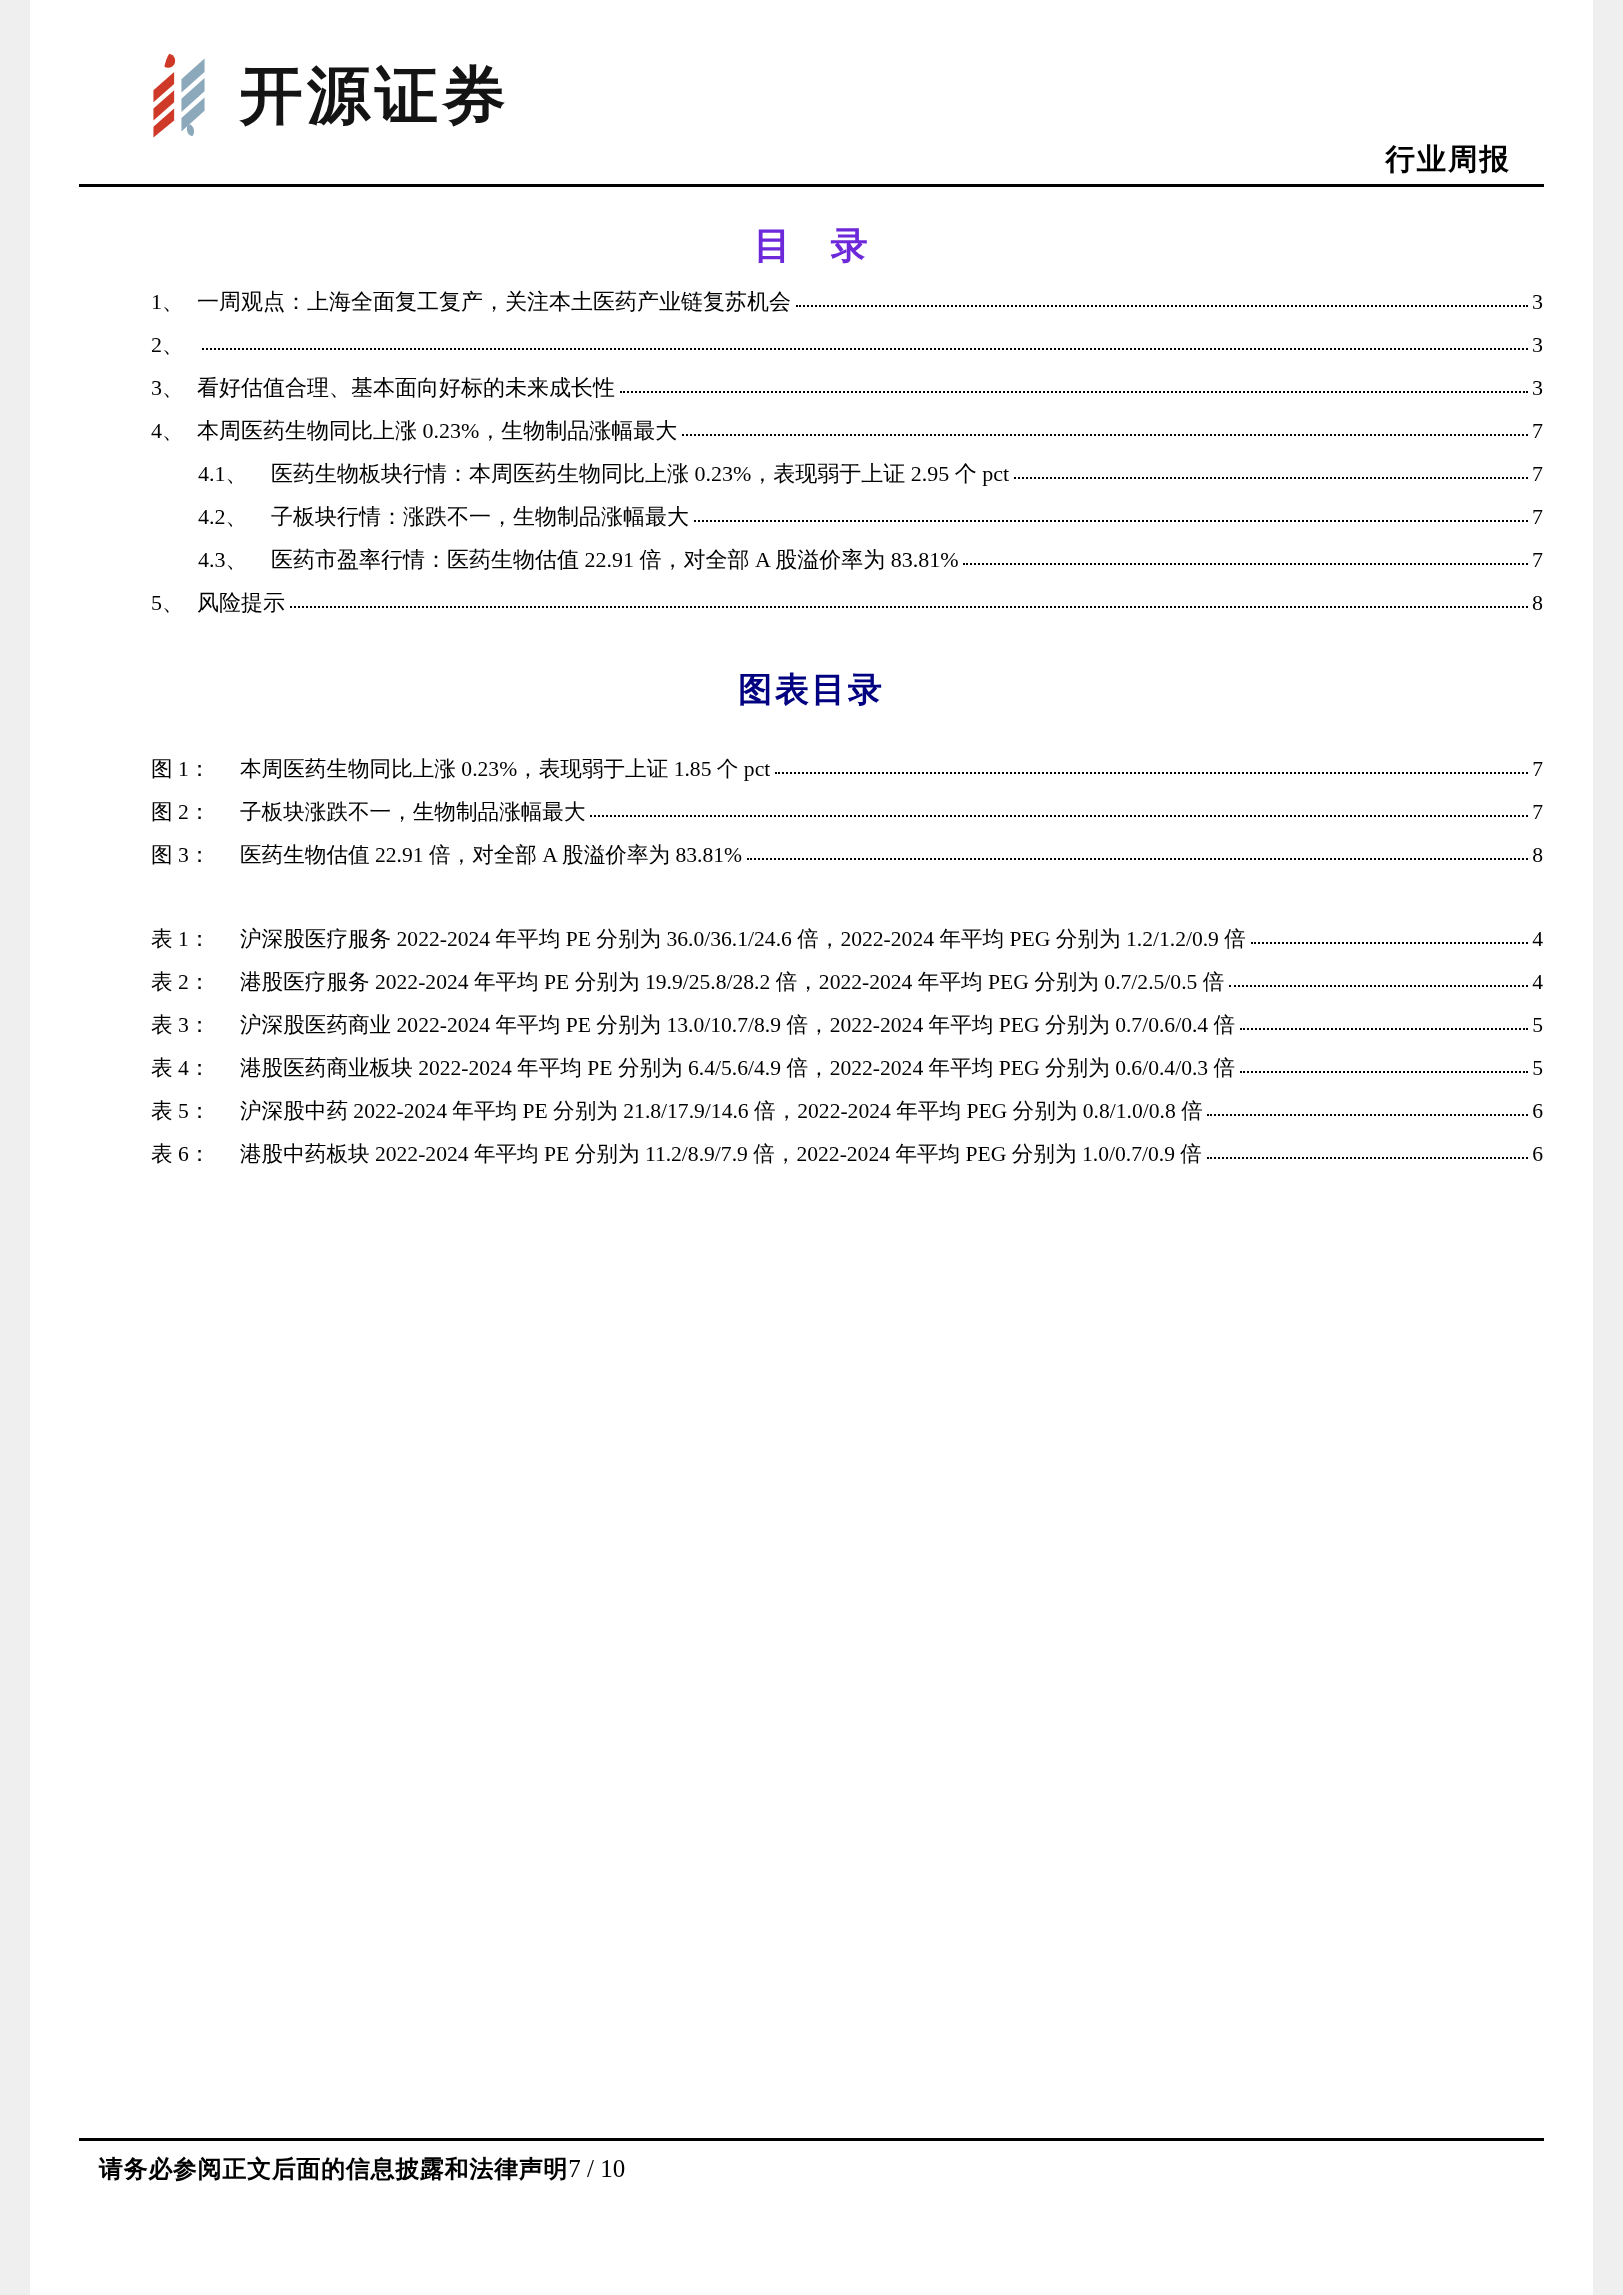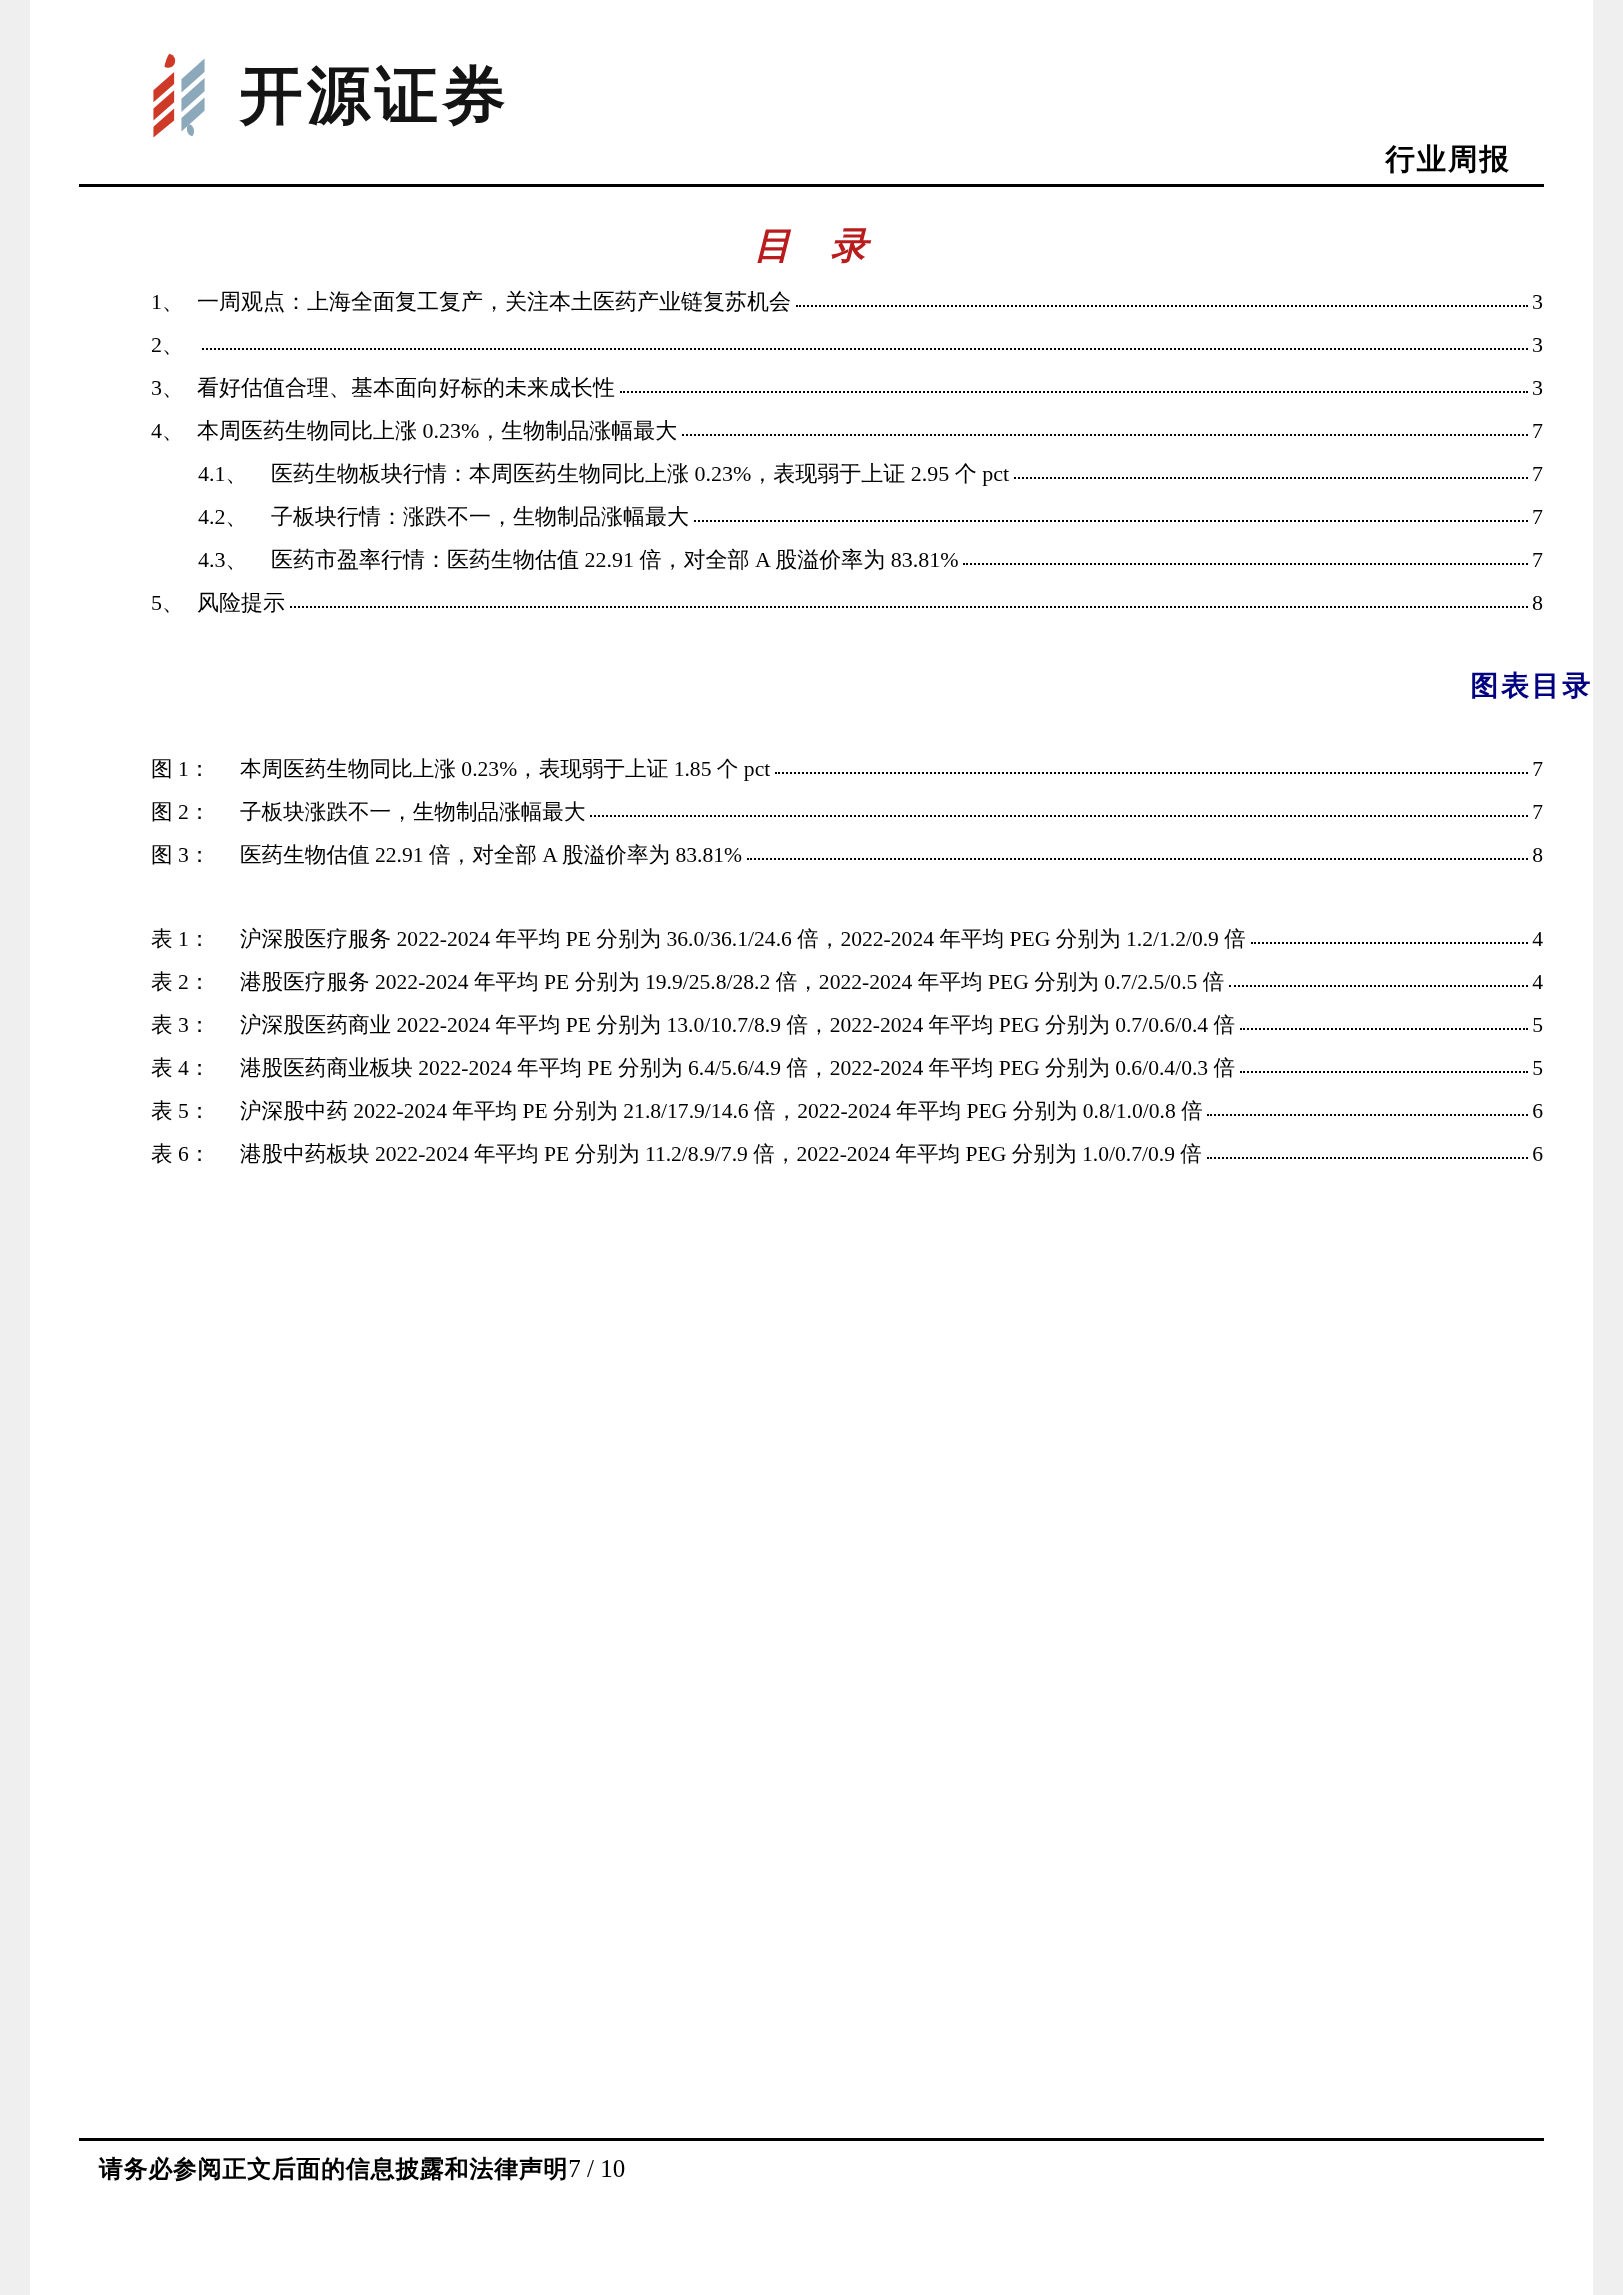--- a/index.html
+++ b/index.html
@@ -27,7 +27,7 @@
   
   .toc-title {
     position:absolute; top:221px; left:0; width:100%; text-align:center;
-    font-size:37px; font-weight:700; color:#b91c1c; letter-spacing:1.3px;font-style:italic;
+    font-size:37px; font-weight:700; color:#6d28d9; letter-spacing:1.3px;
   }
   .fig-title {
     position:absolute; top:667px; left:0; width:100%; text-align:right;

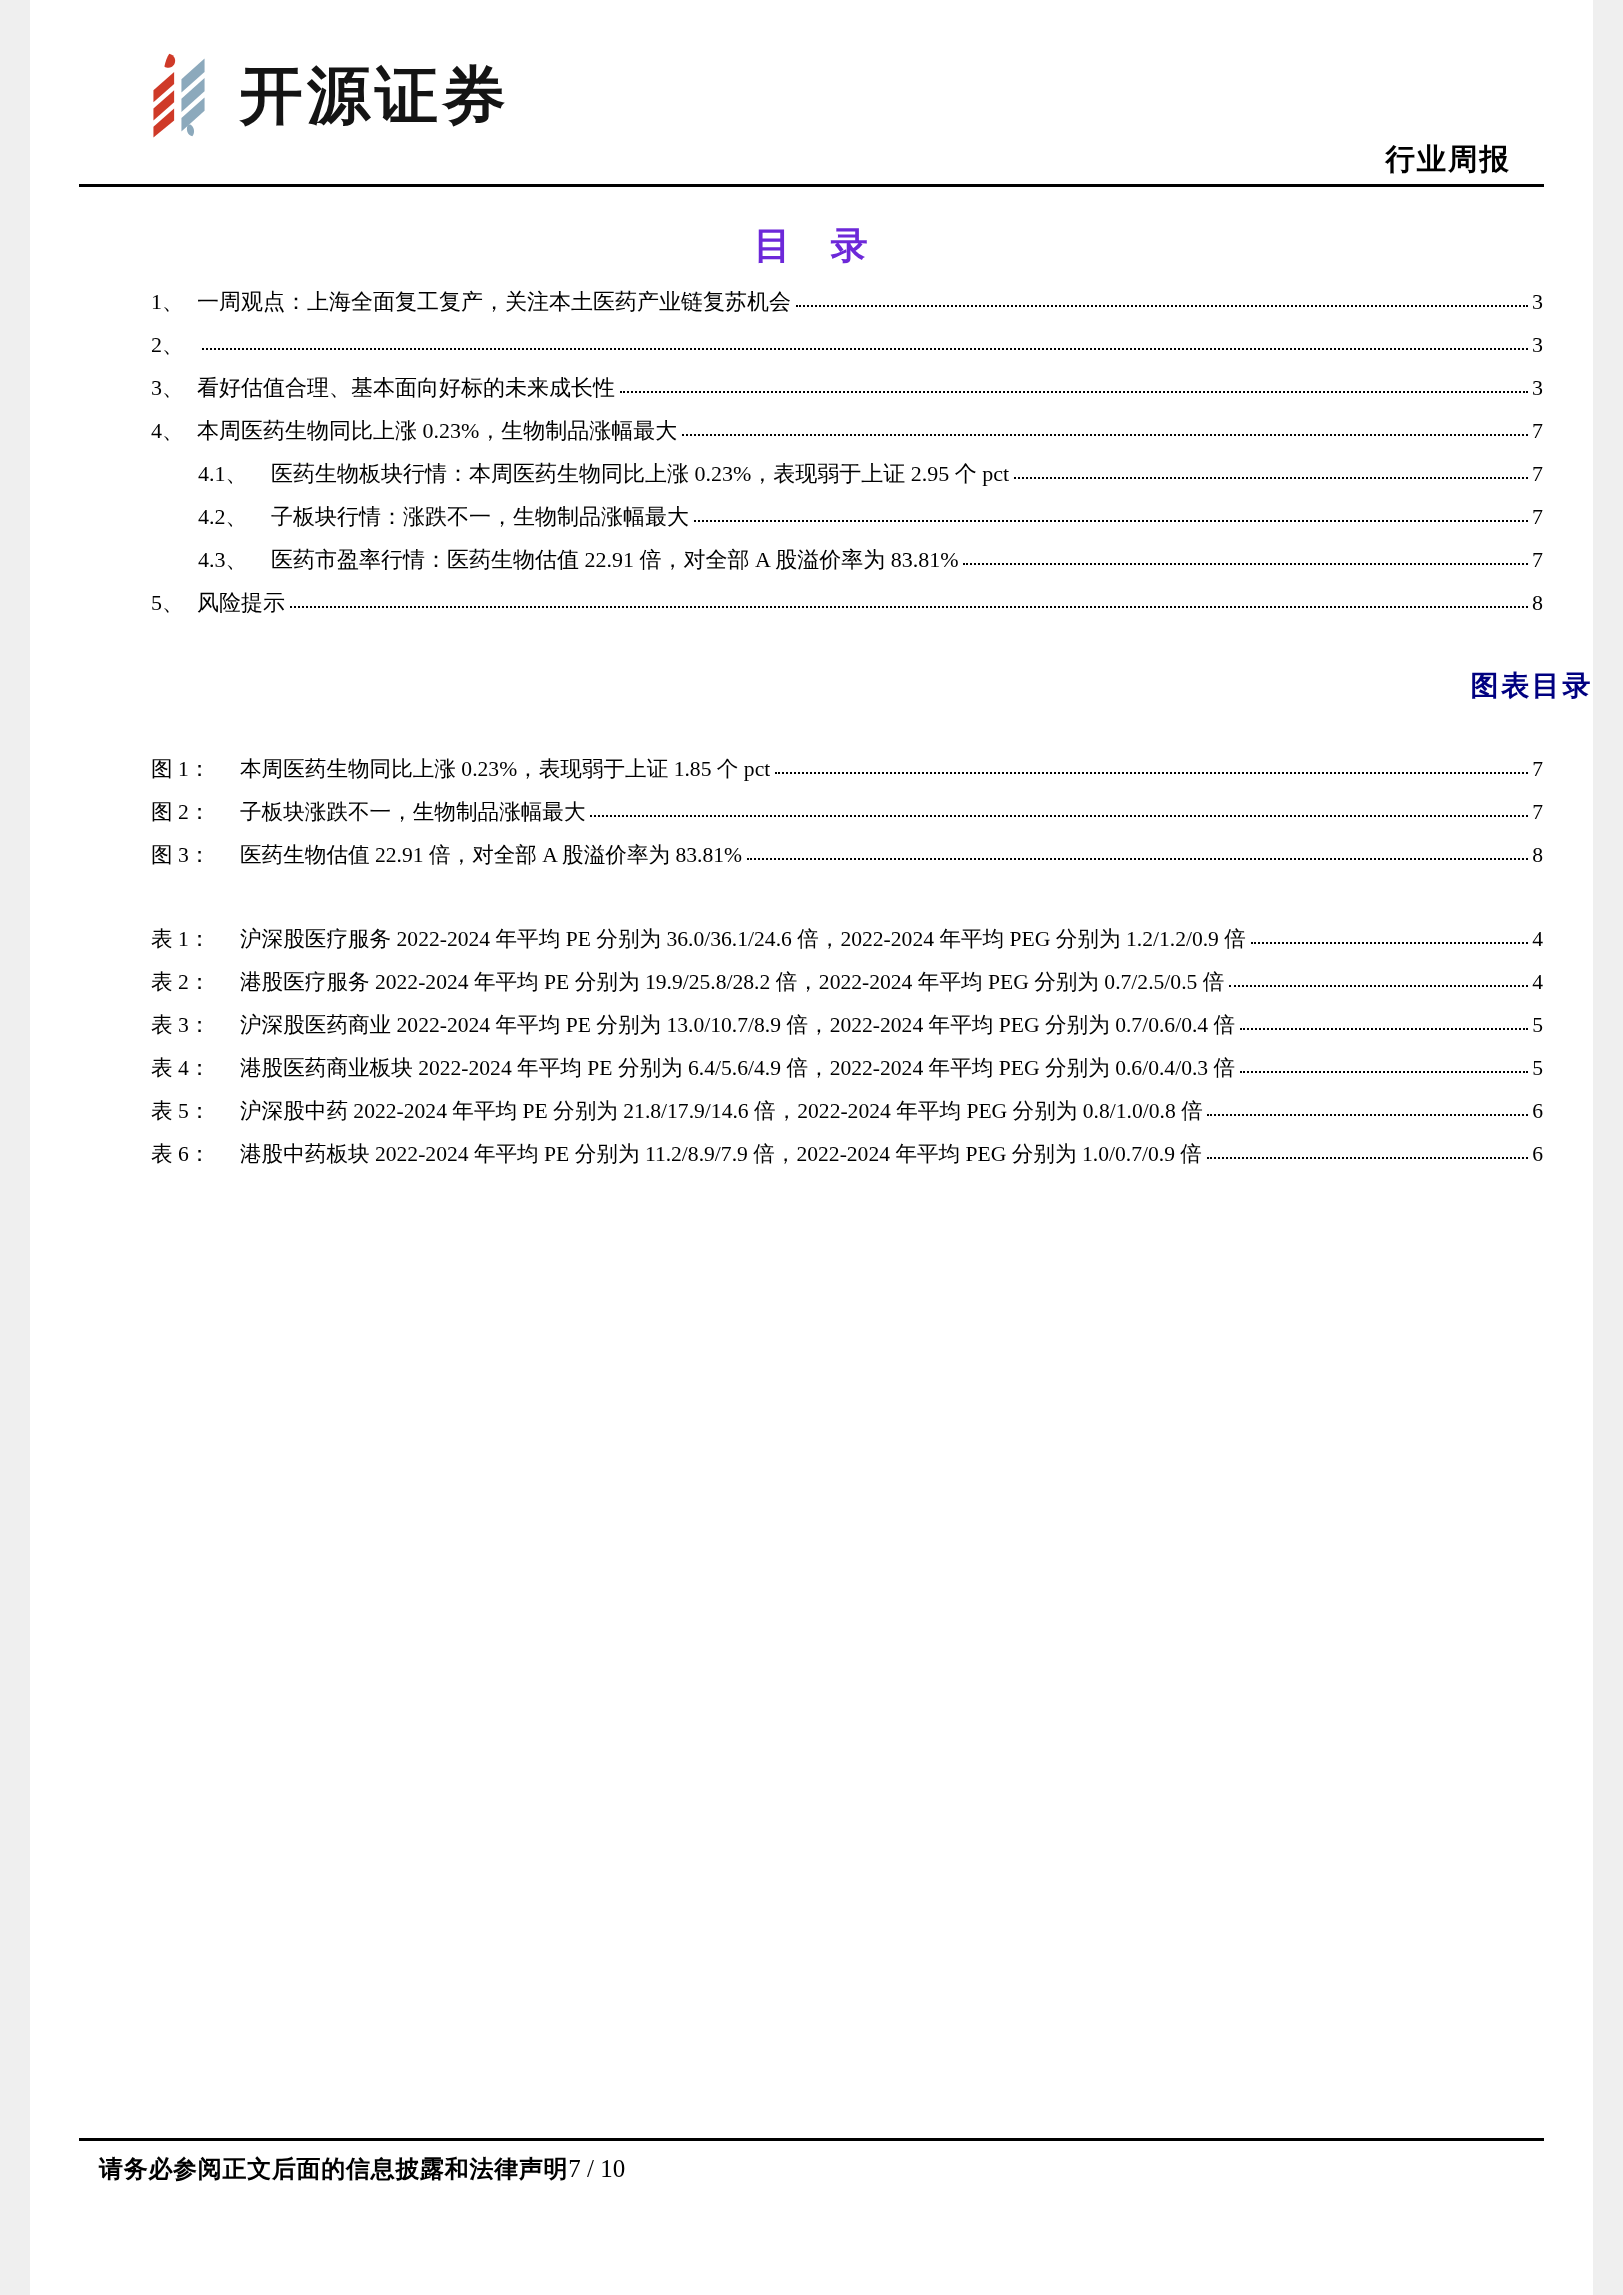--- a/index.html
+++ b/index.html
@@ -30,8 +30,8 @@
     font-size:37px; font-weight:700; color:#6d28d9; letter-spacing:1.3px;
   }
   .fig-title {
-    position:absolute; top:667px; left:0; width:100%; text-align:right;
-    font-size:28px; font-weight:700; color:#000080; letter-spacing:2.6px;
+    position:absolute; top:667px; left:0; width:100%; text-align:center;
+    font-size:34px; font-weight:700; color:#000080; letter-spacing:2.6px;
   }
 
   

